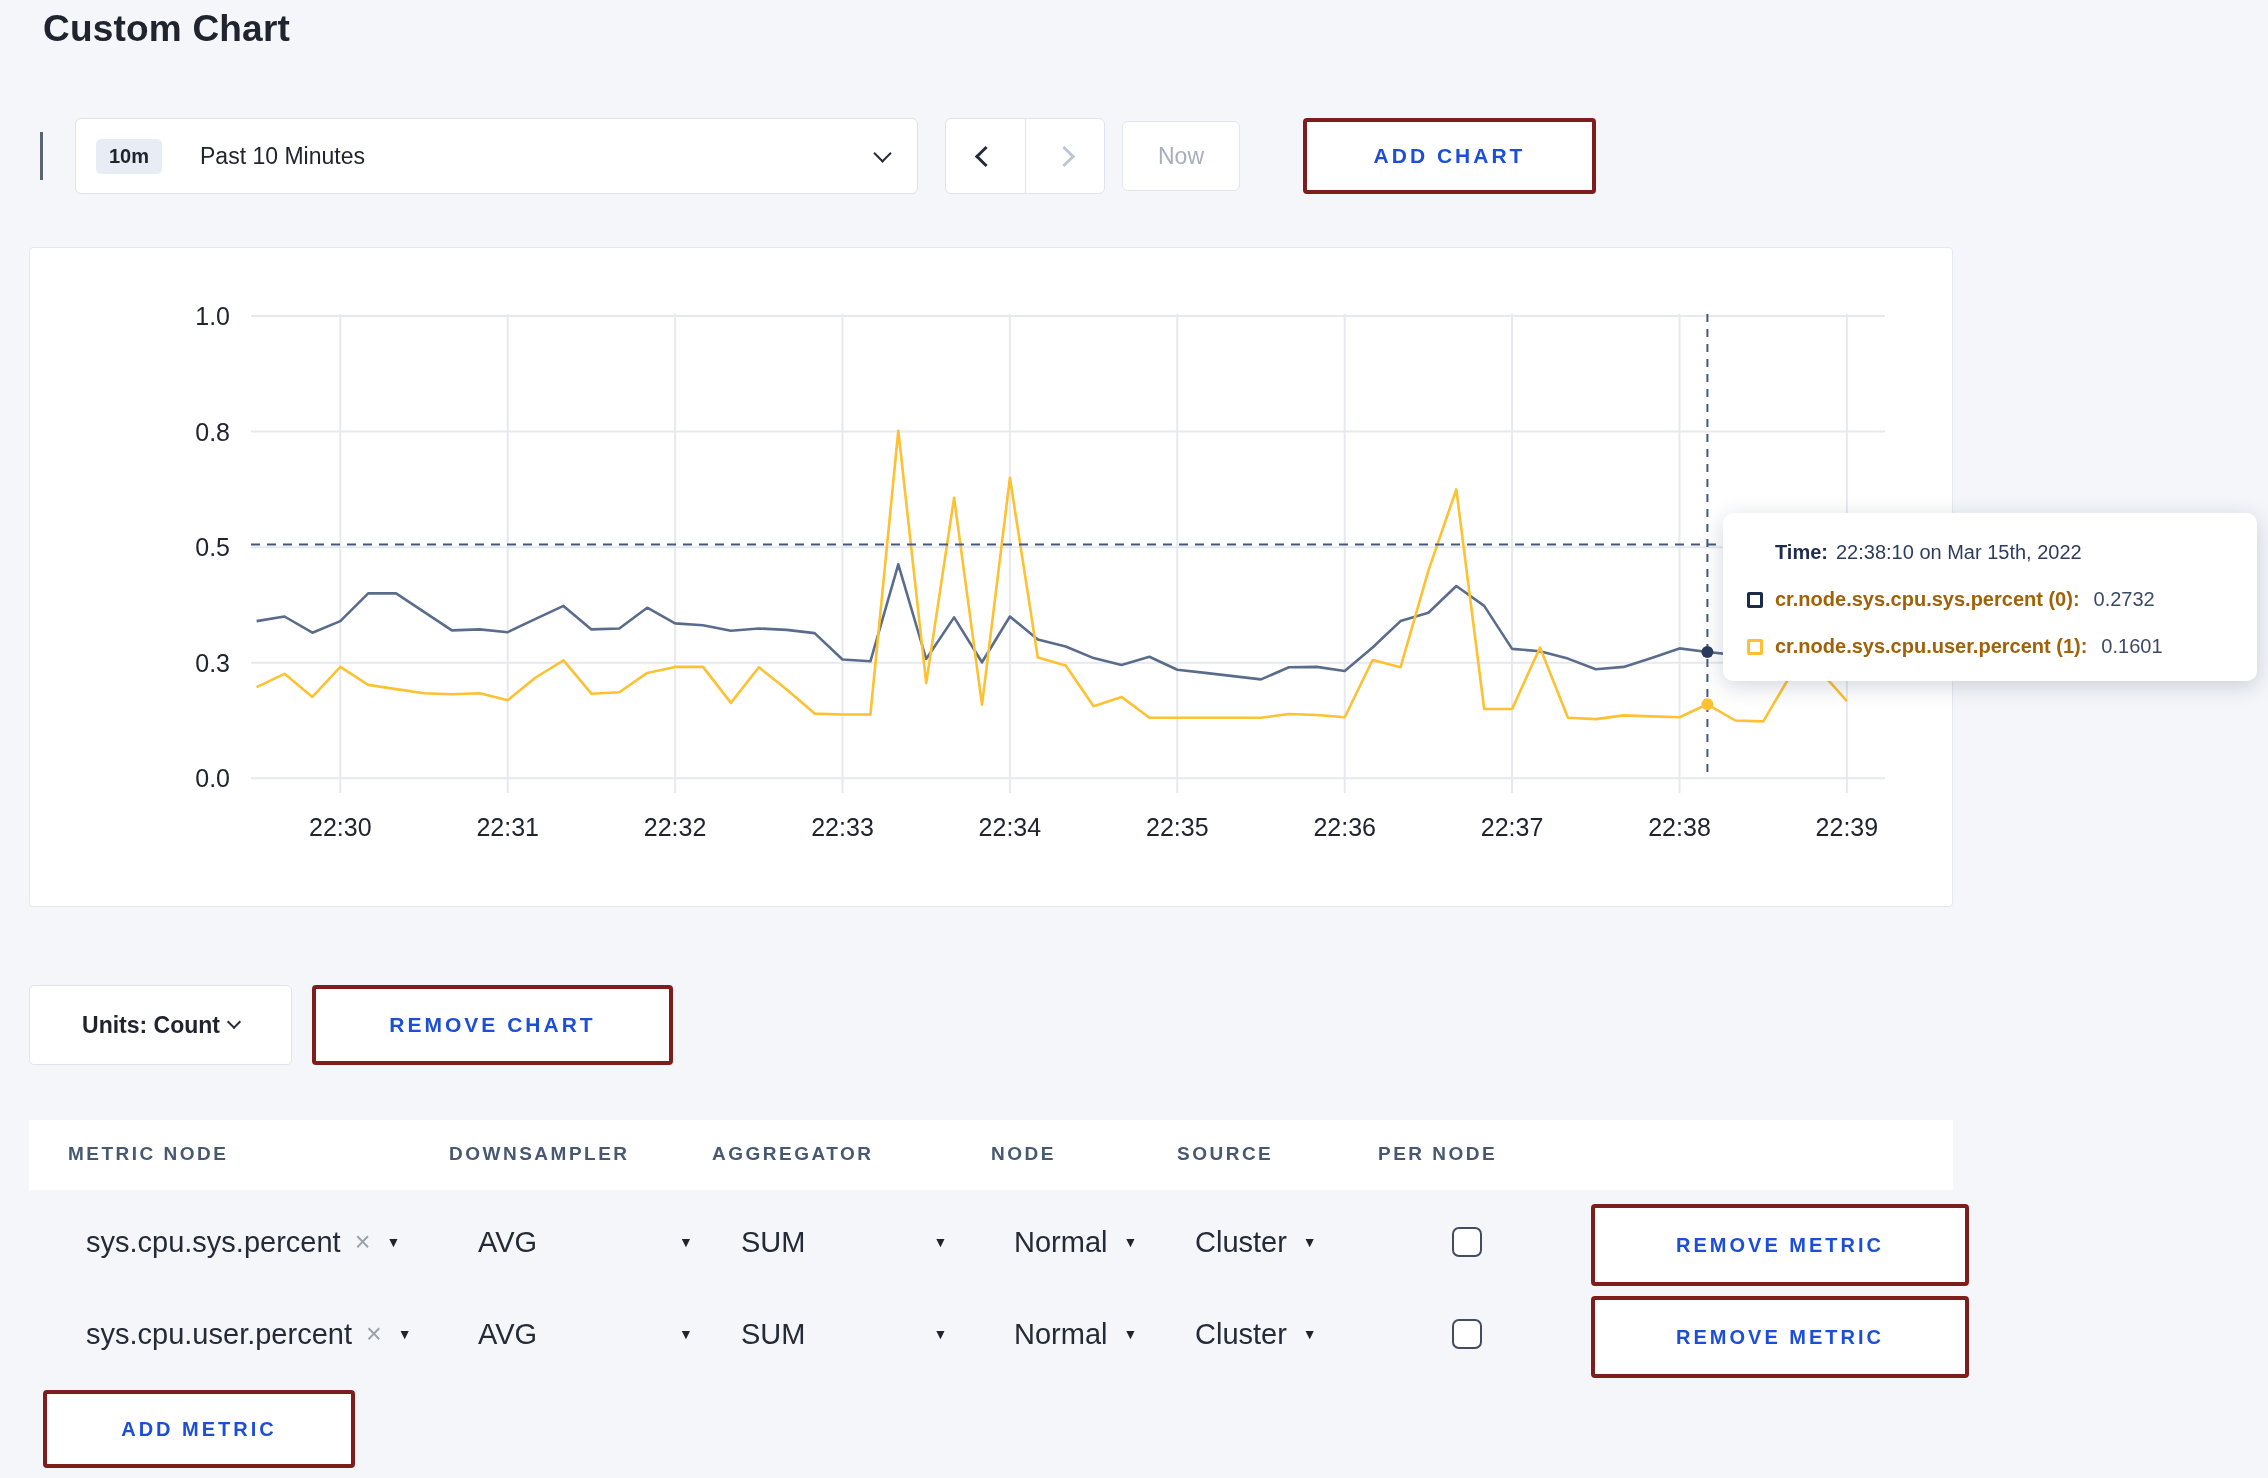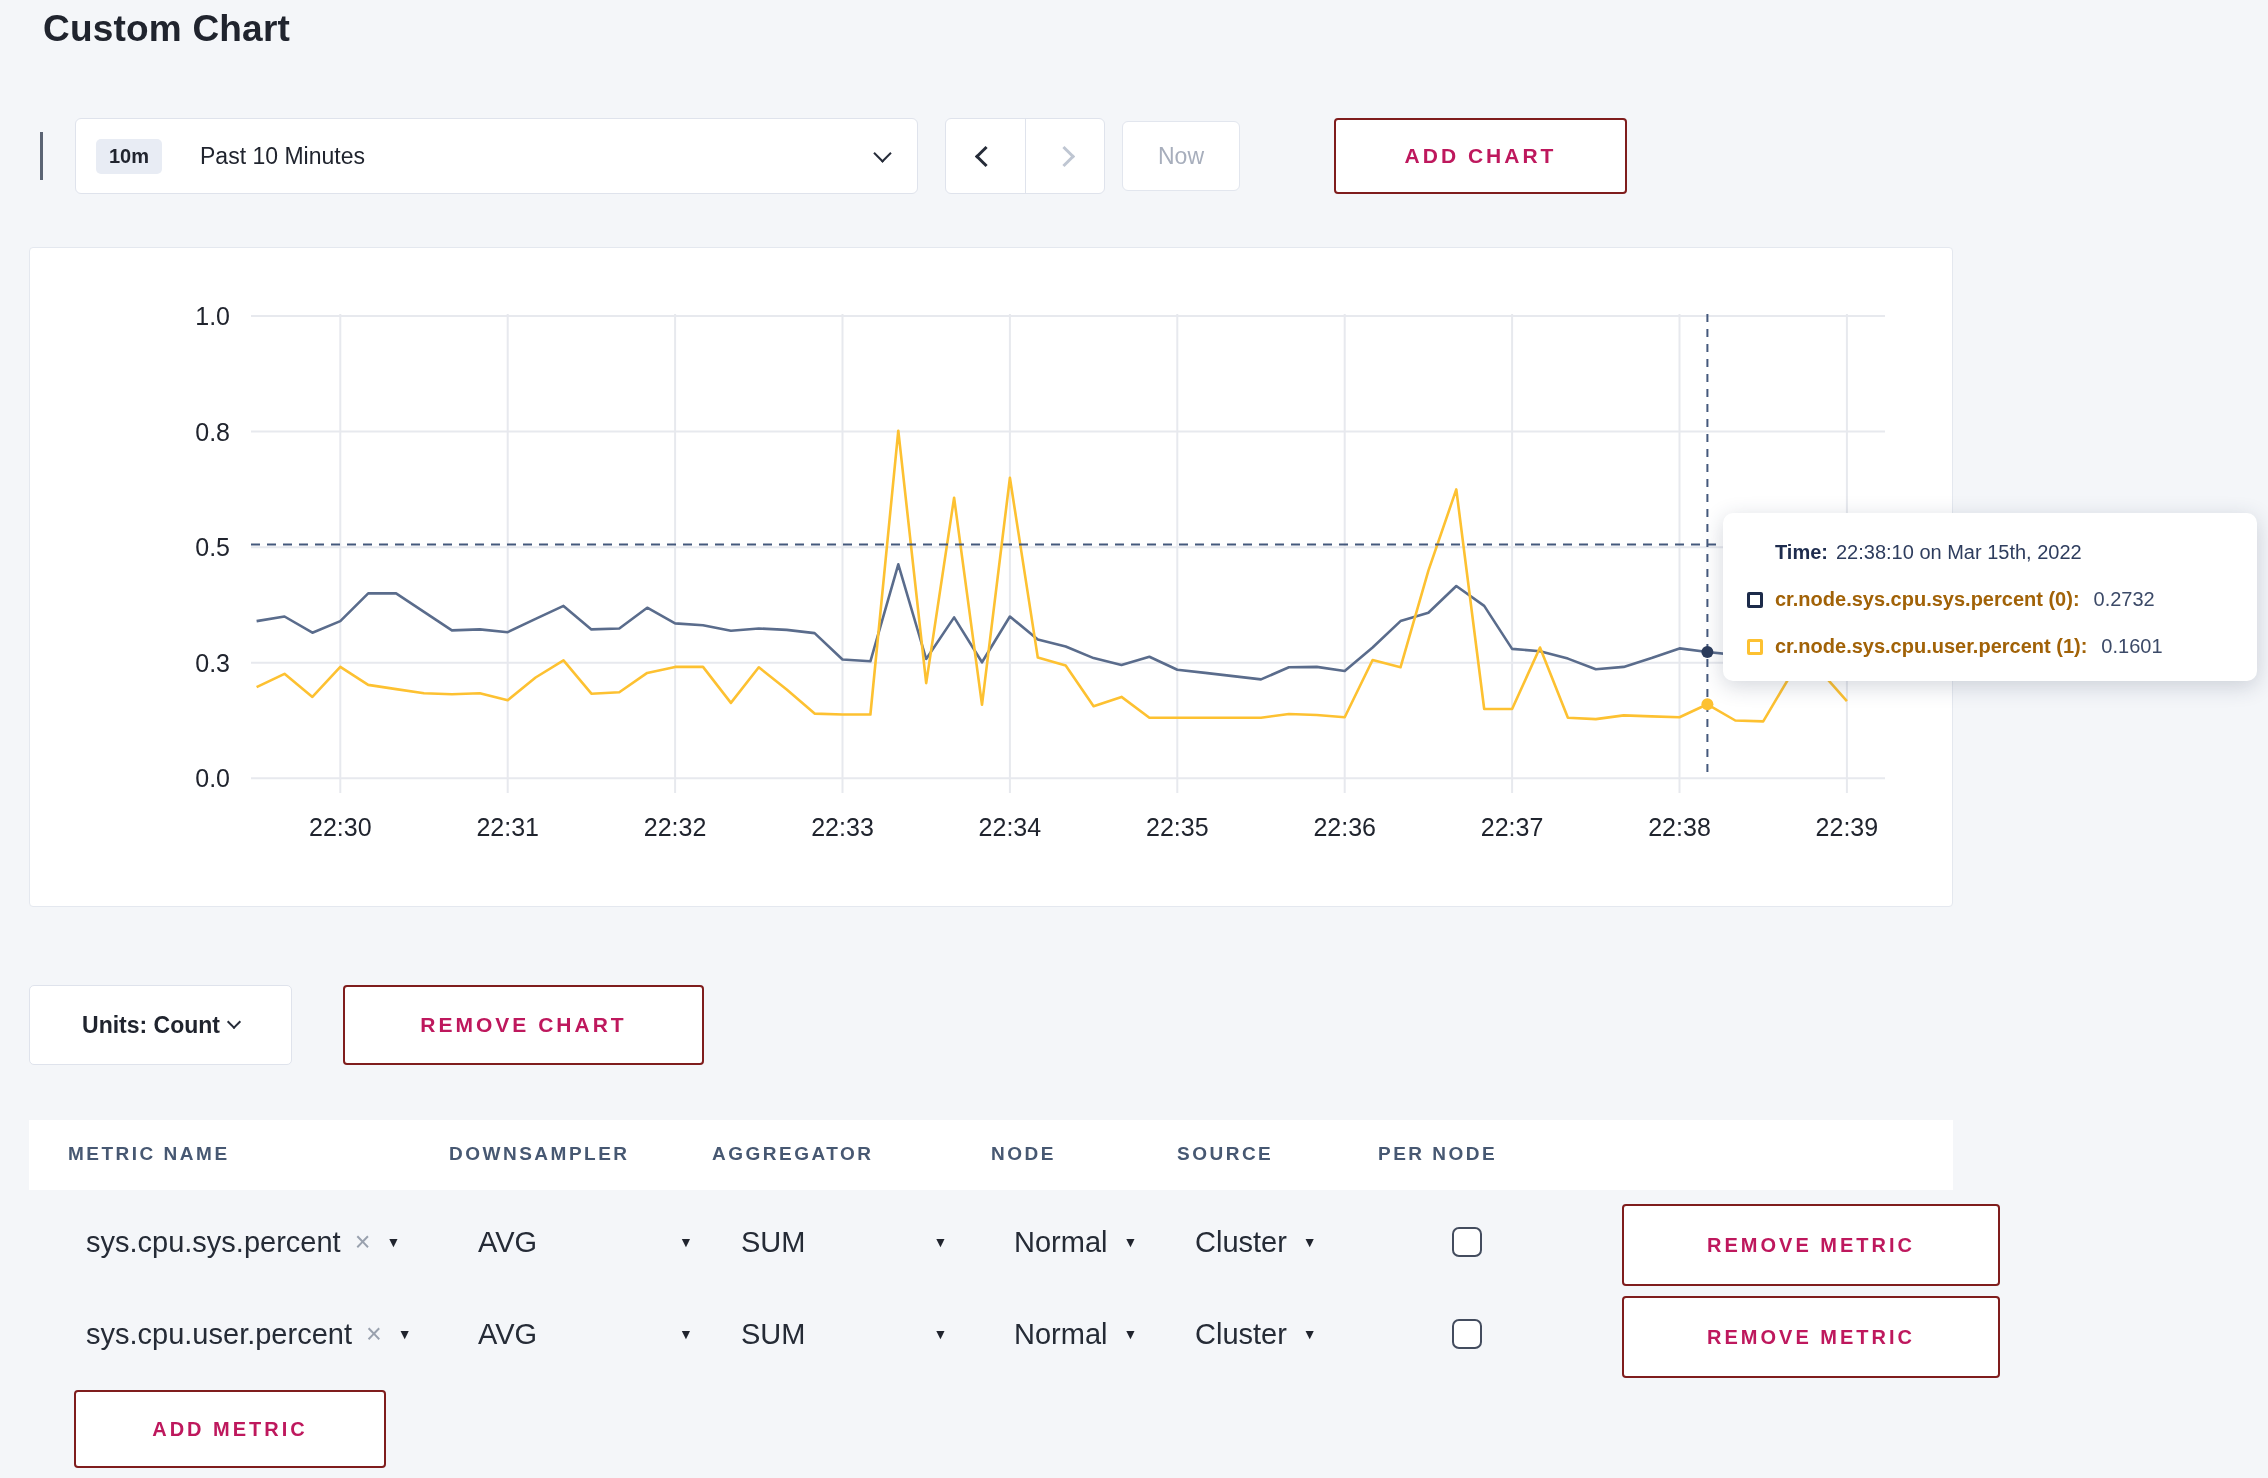--- a/index.html
+++ b/index.html
@@ -32,8 +32,8 @@
   .now-btn { left:1122px; top:121px; width:118px; height:70px; background:#fff; border:1px solid #e2e6ee; border-radius:6px;
              display:flex; align-items:center; justify-content:center; font-size:23px; color:#a7aebc; cursor:default; }
 
-  .btn-blue { background:#fff; border:2px solid #7f1d1d; border-radius:4px; color:#be185d; font-weight:700;
-              letter-spacing:3px; font-size:21px; display:flex; align-items:center; justify-content:center; cursor:pointer;margin-left:31px; }
+  .btn-blue { background:#fff; border:4px solid #7f1d1d; border-radius:4px; color:#1d4ed8; font-weight:700;
+              letter-spacing:3px; font-size:21px; display:flex; align-items:center; justify-content:center; cursor:pointer; }
   .add-chart { left:1303px; top:118px; width:293px; height:76px; }
 
   

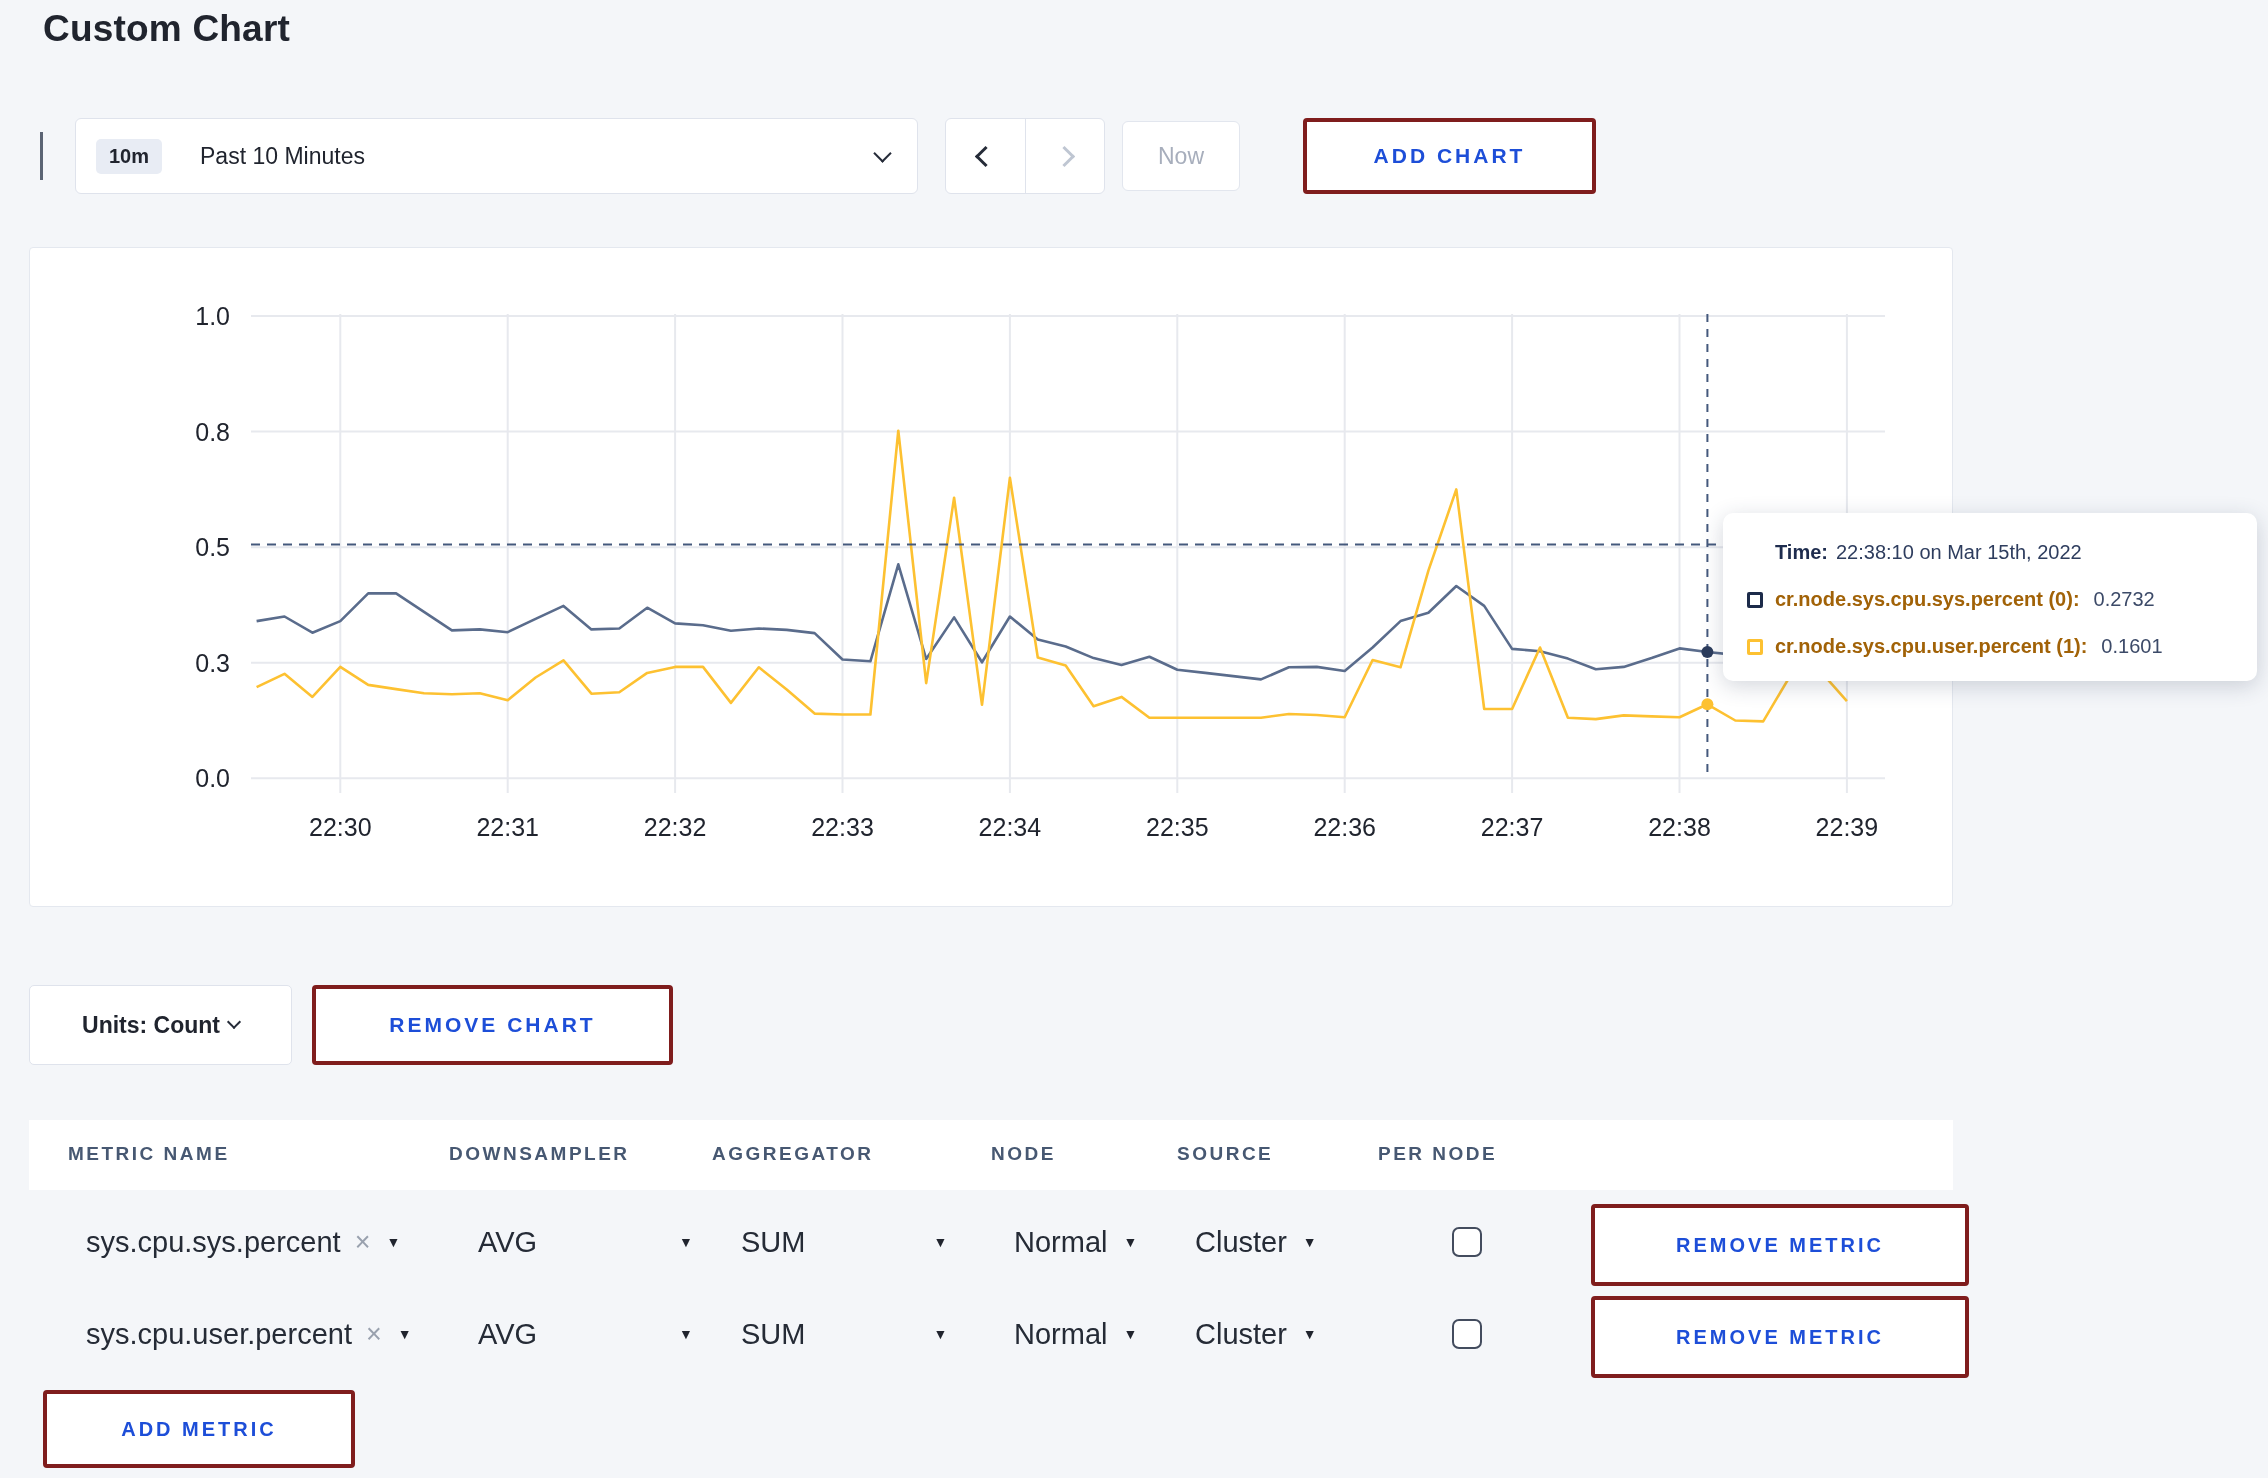--- a/index.html
+++ b/index.html
@@ -163,7 +163,7 @@
   <div class="abs btn-blue remove-chart">REMOVE CHART</div>
 
   <div class="abs mt-header">
-    <span class="mt-h" style="left:39px">METRIC NAME</span>
+    <span class="mt-h" style="left:39px">METRIC NODE</span>
     <span class="mt-h" style="left:420px">DOWNSAMPLER</span>
     <span class="mt-h" style="left:683px">AGGREGATOR</span>
     <span class="mt-h" style="left:962px">NODE</span>

